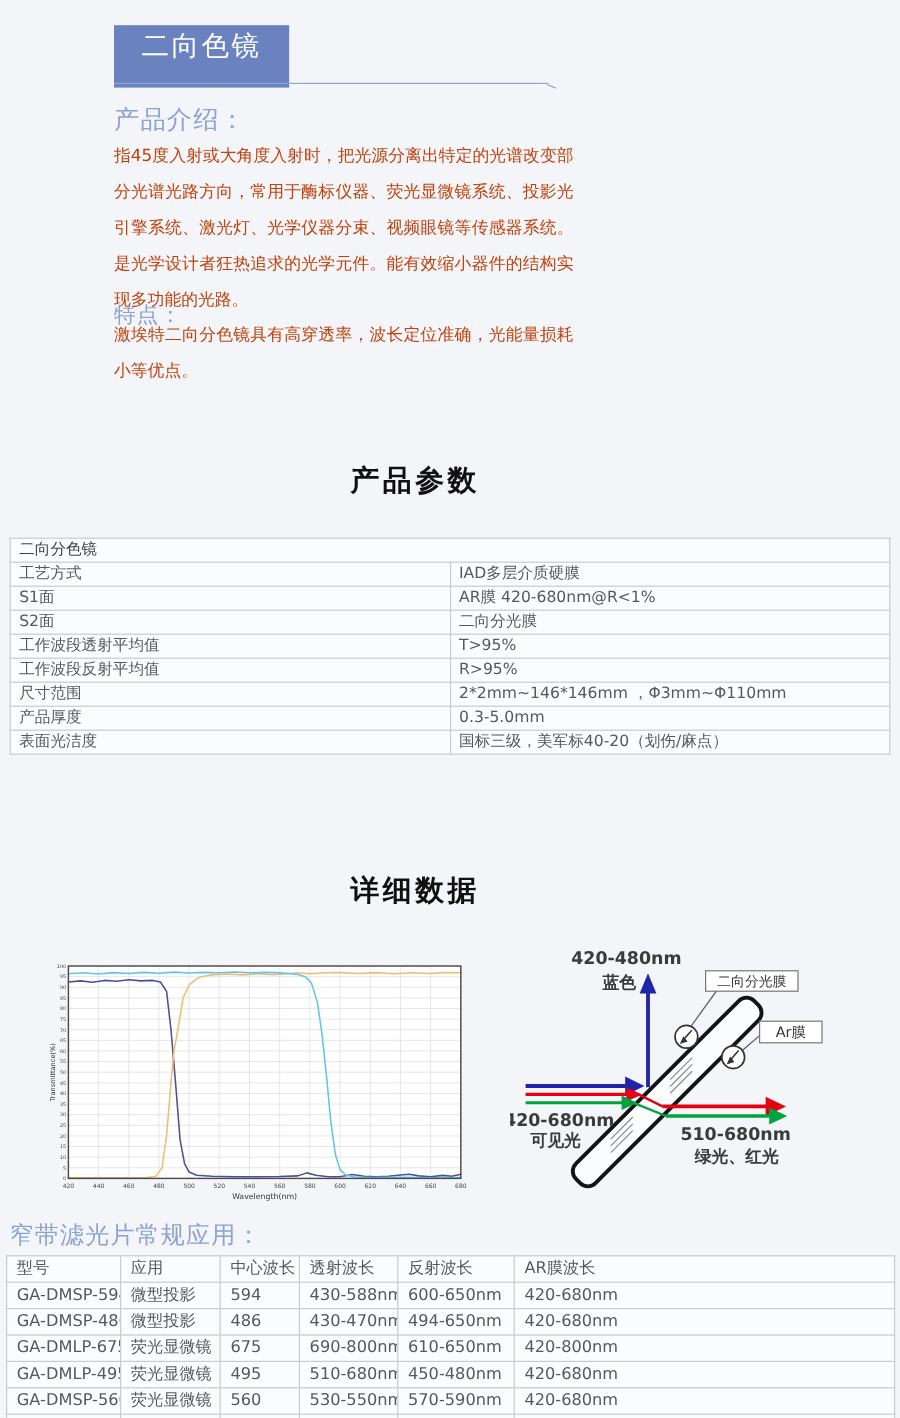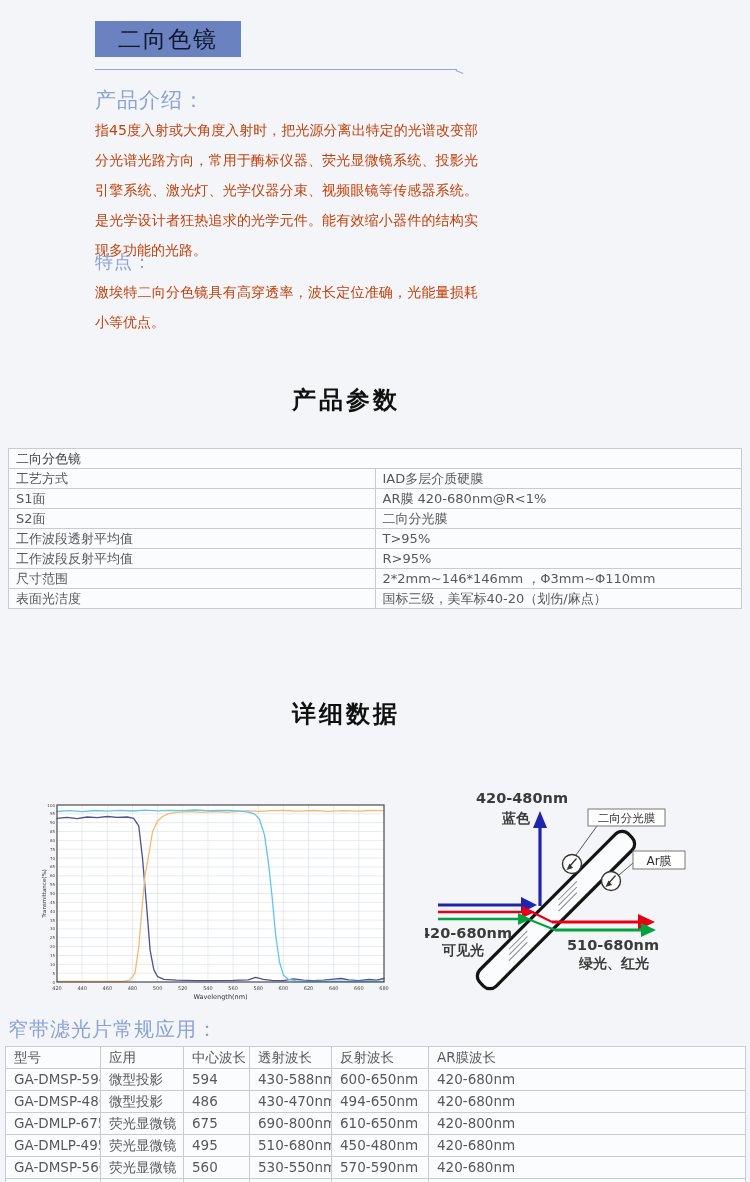--- a/index.html
+++ b/index.html
@@ -13,8 +13,8 @@
     background:#f4f5f8; overflow:hidden;
   }
   .banner {
-    position:absolute; left:95px; top:21px; width:146px; height:36px;
-    background:#6b82c1; color:#0f172a; font-size:23px; line-height:36px;
+    position:absolute; left:95px; top:21px; width:146px; height:52px;
+    background:#6b82c1; color:#ffffff; font-size:23px; line-height:36px;
     text-align:center; letter-spacing:2px;
   }
   .underline {

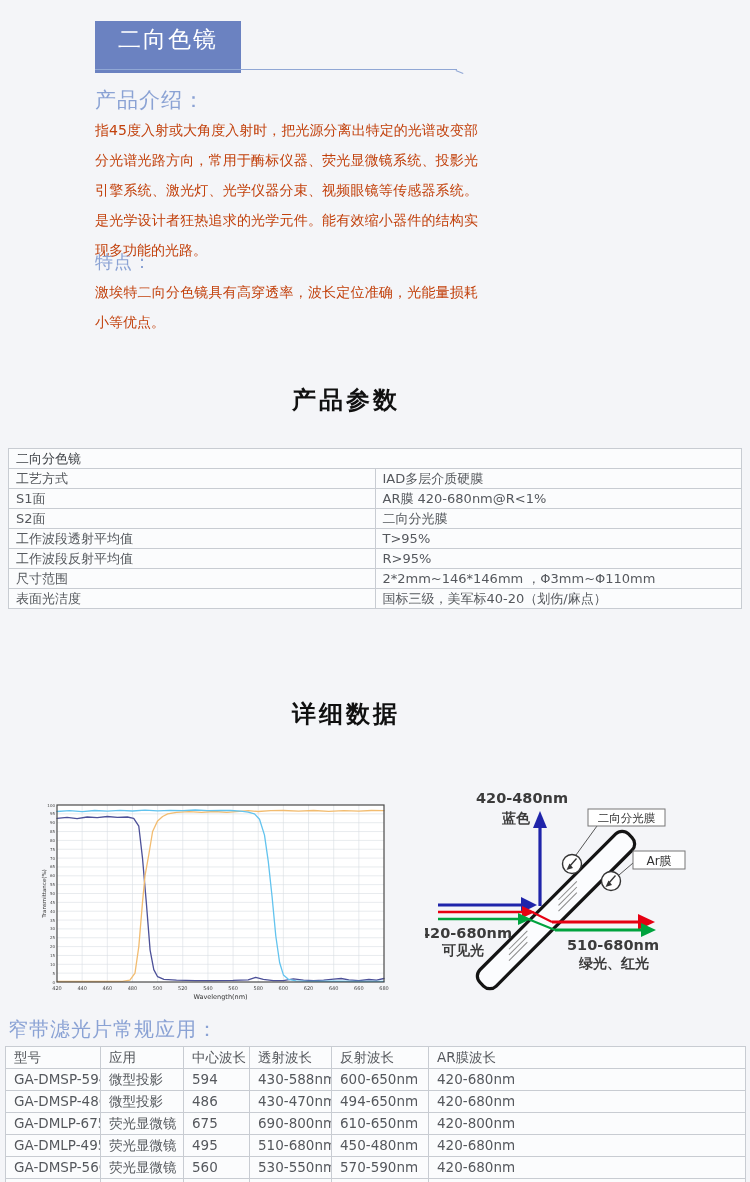--- a/index.html
+++ b/index.html
@@ -34,7 +34,7 @@
     font-size:14px; line-height:30px; text-align:justify;
   }
   .intro-body { top:115px; }
-  .feat-body  { top:278px;font-family:Liberation Mono, monospace; }
+  .feat-body  { top:264px; }
   .big-head {
     position:absolute; left:0; width:692px; text-align:center;
     color:#101010; font-size:24px; font-weight:bold; letter-spacing:3px;

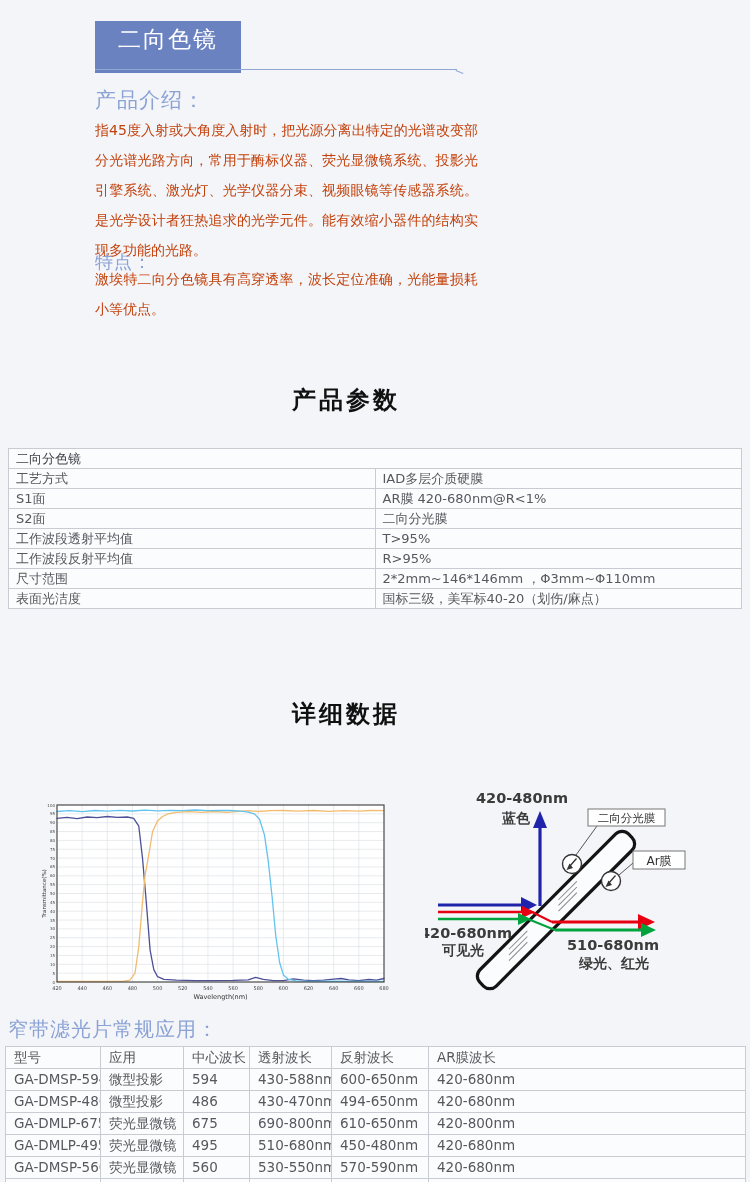--- a/index.html
+++ b/index.html
@@ -100,6 +100,10 @@
         <tr>
           <td>尺寸范围</td>
           <td>2*2mm~146*146mm ，Φ3mm~Φ110mm</td>
+        </tr>
+        <tr>
+          <td>产品厚度</td>
+          <td>0.3-5.0mm</td>
         </tr>
         <tr>
           <td>表面光洁度</td>

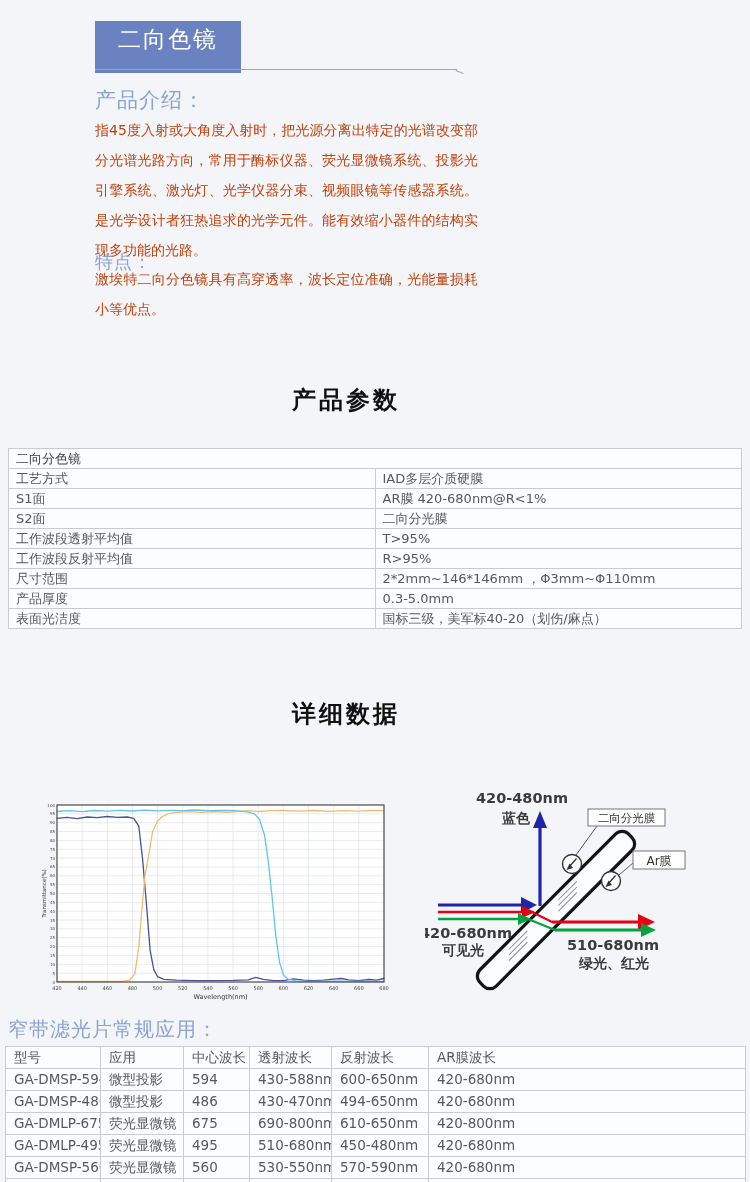--- a/index.html
+++ b/index.html
@@ -40,7 +40,7 @@
     color:#101010; font-size:24px; font-weight:bold; letter-spacing:3px;
   }
   .params-title  { top:384px; }
-  .details-title { top:698px; }
+  .details-title { top:726px; }
   table { border-collapse:collapse; position:absolute; table-layout:fixed;border-radius:26px; }
   td, th {
     border:1px solid #c8ccd2; background:#fbfcfd; color:#55585d;

